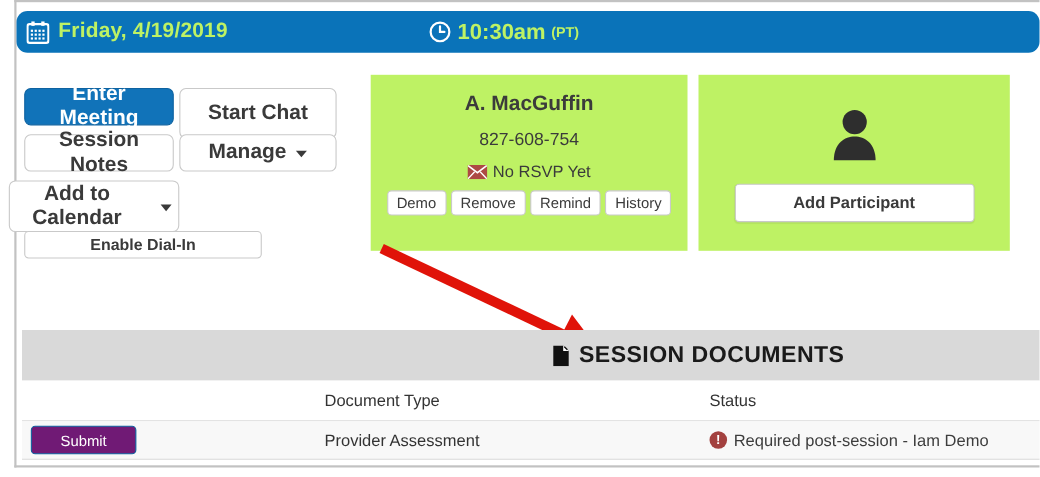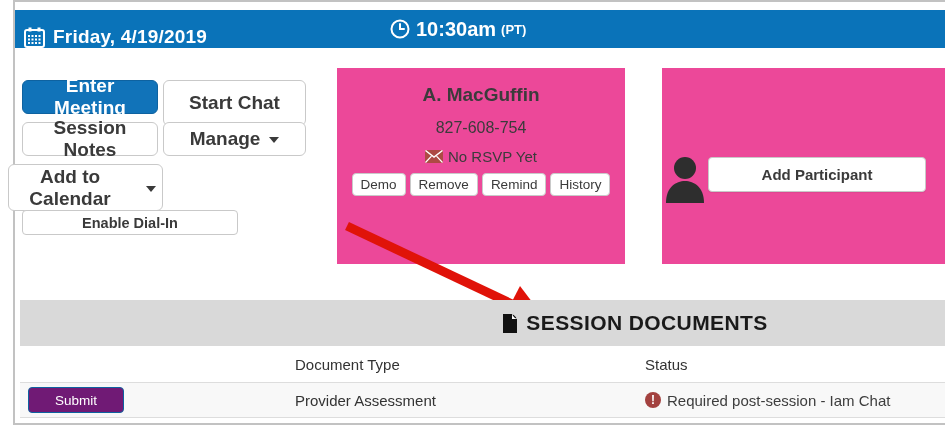--- a/index.html
+++ b/index.html
@@ -14,7 +14,7 @@
   
   .topbar{
     position:absolute;left:15px;top:10px;width:930px;height:38px;
-    background:#0a73b9;color:#ffffff;display:flex;align-items:flex-end;
+    background:#0a73b9;color:#bef264;display:flex;align-items:center;border-radius:10px;
   }
   .topbar .cal{margin-left:9px;display:flex;align-items:center;}
   .topbar .date{margin-left:8px;font-size:19px;font-weight:bold;letter-spacing:.2px;}

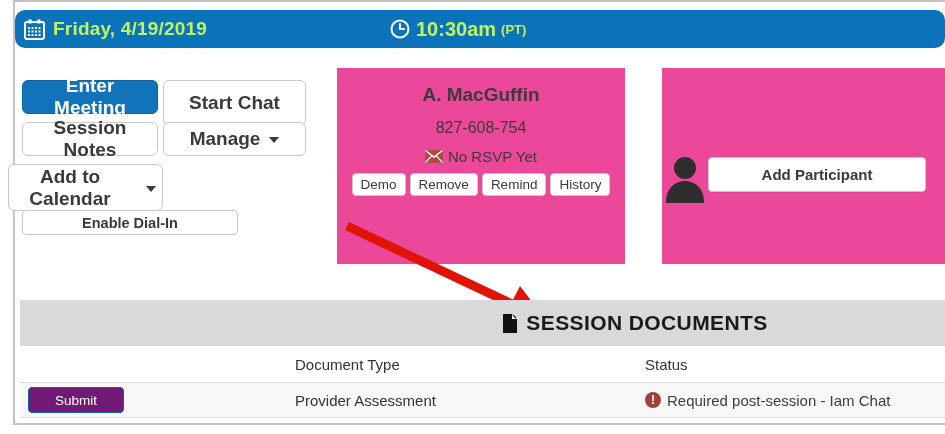--- a/index.html
+++ b/index.html
@@ -38,7 +38,7 @@
   .caret{width:0;height:0;border-left:5px solid transparent;border-right:5px solid transparent;
     border-top:6px solid #3a3a3a;margin-left:9px;position:relative;top:1px;}
   
-  .card{position:absolute;top:68px;height:196px;background:#ec4899;box-sizing:border-box;}
+  .card{position:absolute;top:68px;height:160px;background:#bef264;box-sizing:border-box;}
   #participant-card{left:337px;width:288px;display:flex;flex-direction:column;align-items:center;}
   #add-card{left:635px;width:283px;display:flex;flex-direction:row;align-items:center;margin-left:27px;}
   .p-name{margin-top:16px;font-size:19px;font-weight:bold;color:#3b3b3b;}

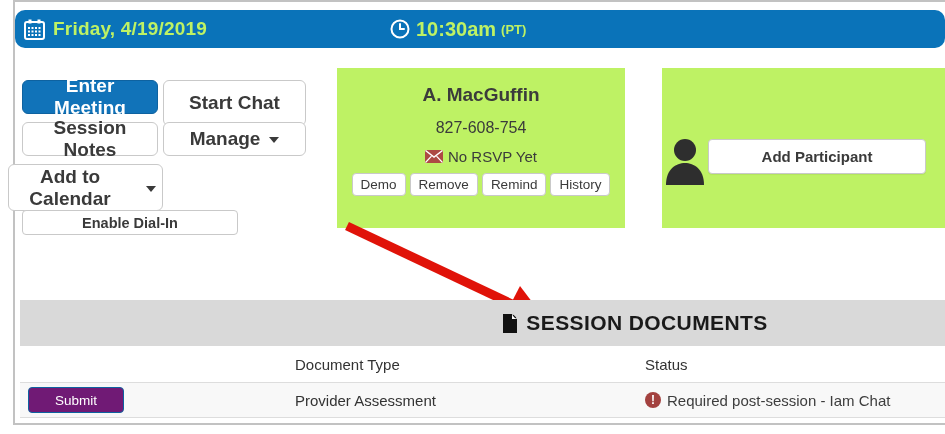--- a/index.html
+++ b/index.html
@@ -40,7 +40,7 @@
   
   .card{position:absolute;top:68px;height:160px;background:#bef264;box-sizing:border-box;}
   #participant-card{left:337px;width:288px;display:flex;flex-direction:column;align-items:center;}
-  #add-card{left:635px;width:283px;display:flex;flex-direction:row;align-items:center;margin-left:27px;}
+  #add-card{left:635px;width:283px;display:flex;flex-direction:column;align-items:center;}
   .p-name{margin-top:16px;font-size:19px;font-weight:bold;color:#3b3b3b;}
   .p-phone{margin-top:13px;font-size:16px;color:#3b3b3b;}
   .wr-bar{margin-top:13px;width:256px;height:22px;background:#fff;position:relative;

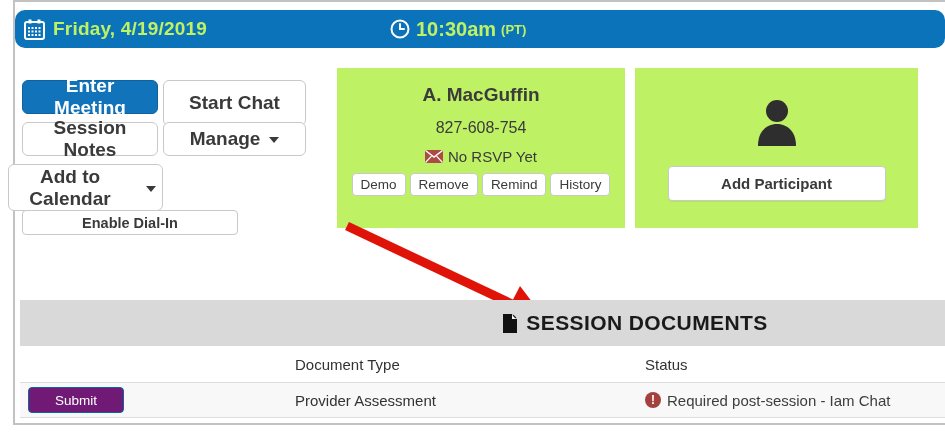--- a/index.html
+++ b/index.html
@@ -191,7 +191,7 @@
   <div class="c2">Provider Assessment</div>
   <div class="c3">
     <span class="excl">!</span>
-    <span class="status-text">Required post-session - Iam Chat</span>
+    <span class="status-text">Required post-session - Iam Demo</span>
   </div>
 </div>
 

